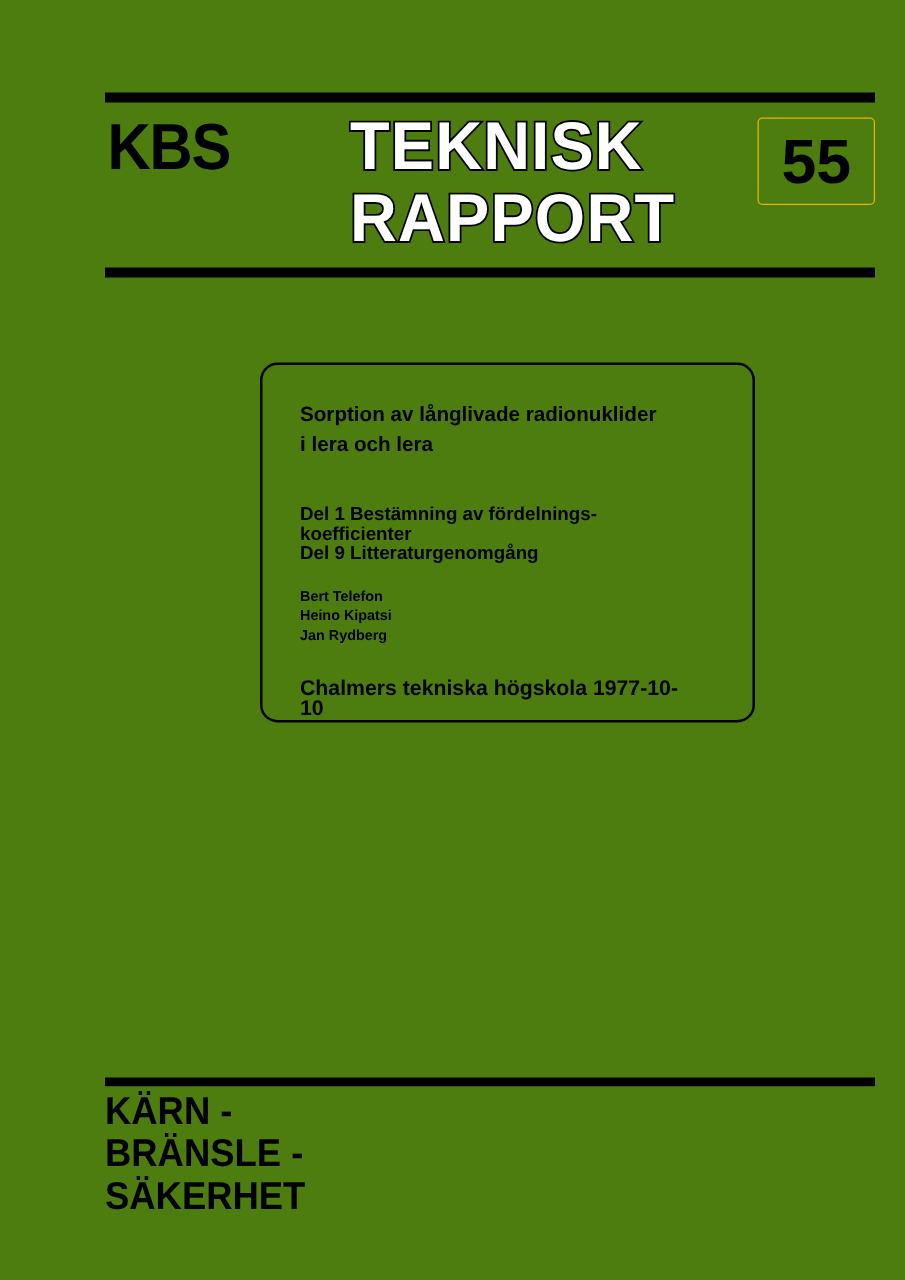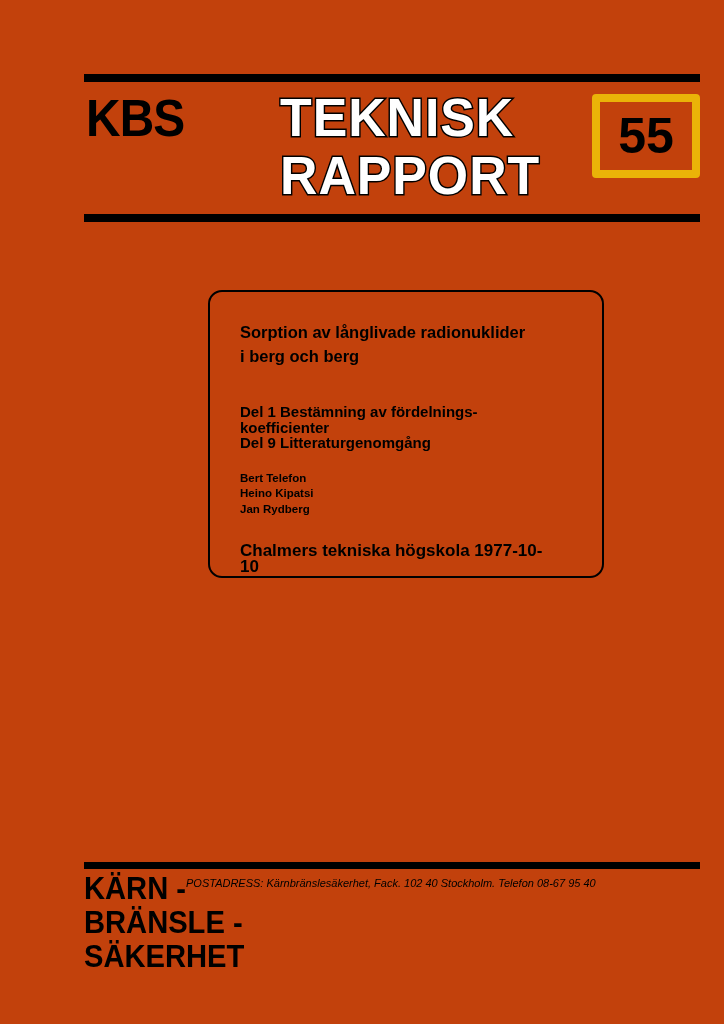--- a/index.html
+++ b/index.html
@@ -21,7 +21,7 @@
     left: 0; top: 0;
     width: 724px;
     height: 1024px;
-    background: #c2410c;
+    background: #4d7c0f;
   }
 
   

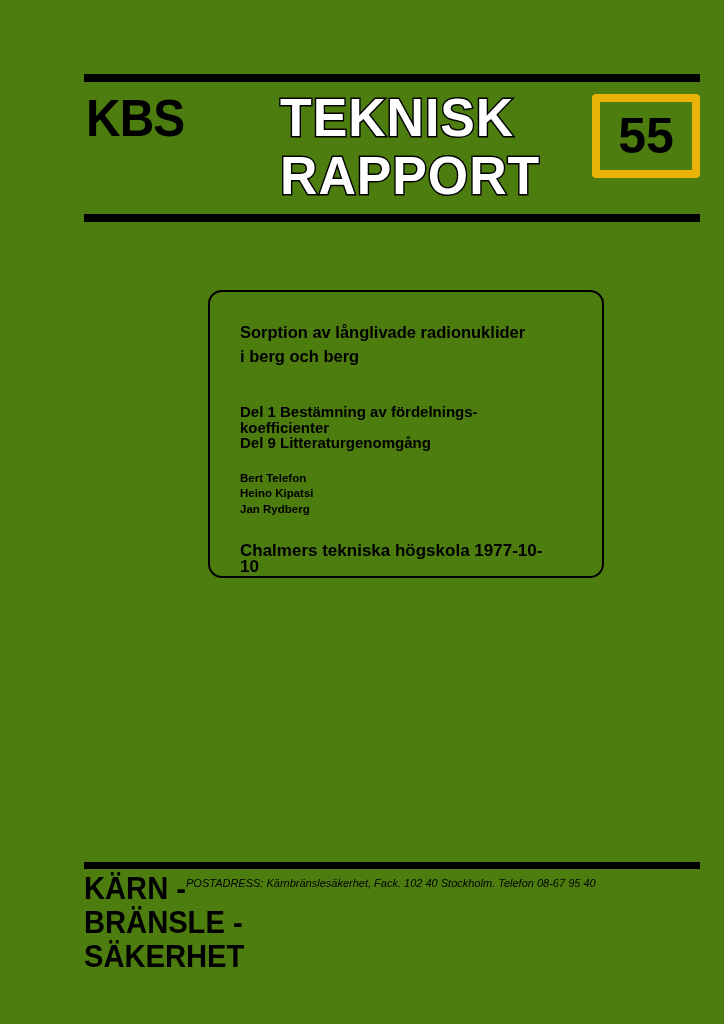--- a/index.html
+++ b/index.html
@@ -96,7 +96,7 @@
     top: 20px;
     width: 92px;
     height: 68px;
-    border: 8px solid #eab308;
+    border: 1px solid #eab308;
     border-radius: 4px;
     display: flex;
     align-items: center;

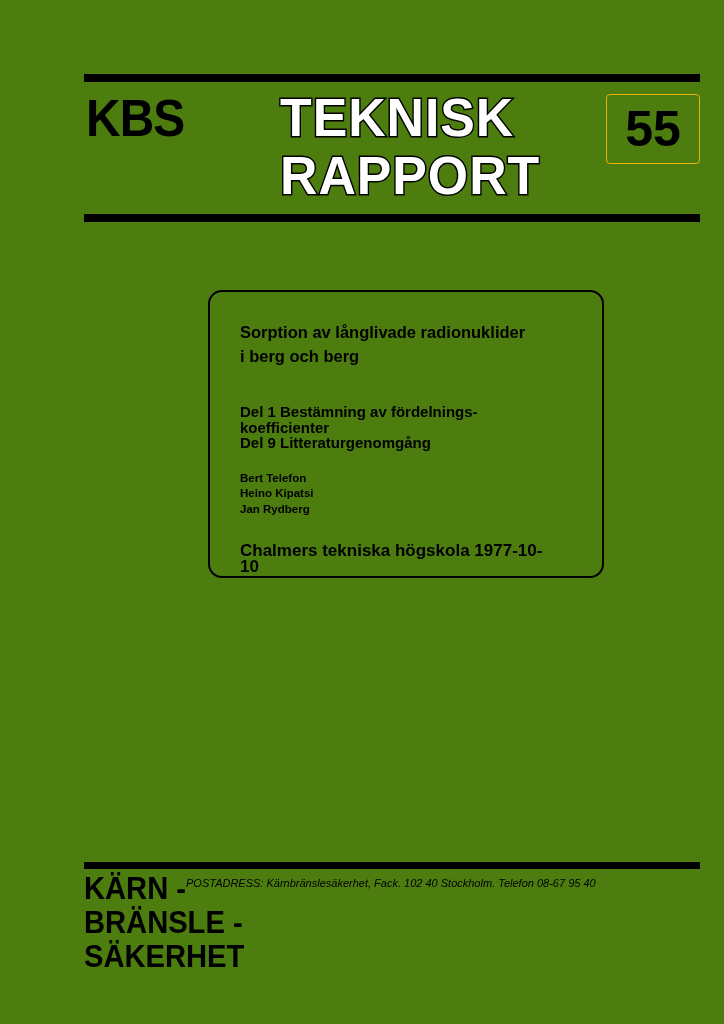--- a/index.html
+++ b/index.html
@@ -207,7 +207,7 @@
   <div class="title-card">
     <div class="doc-title">
       <div>Sorption av långlivade radionuklider</div>
-      <div>i berg och berg</div>
+      <div>i lera och lera</div>
     </div>
 
     <div class="doc-parts">

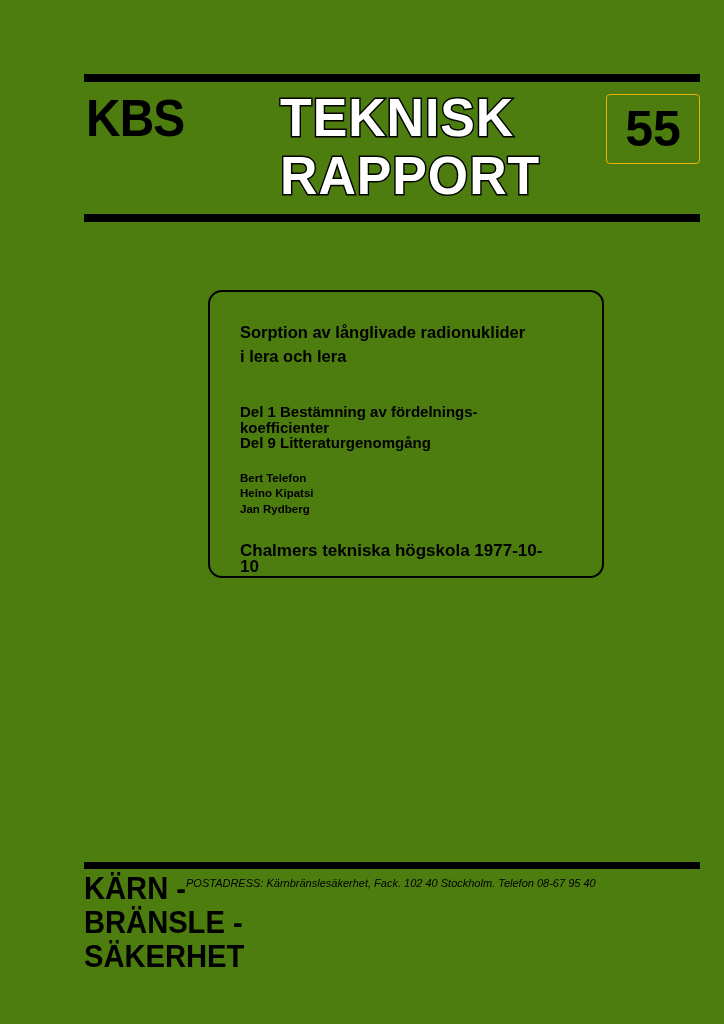--- a/index.html
+++ b/index.html
@@ -233,7 +233,6 @@
     <div class="footer-logo-line">SÄKERHET</div>
   </div>
 
-  <div class="footer-address">POSTADRESS: Kärnbränslesäkerhet, Fack. 102 40 Stockholm. Telefon 08-67 95 40</div>
 
 </div>
 

